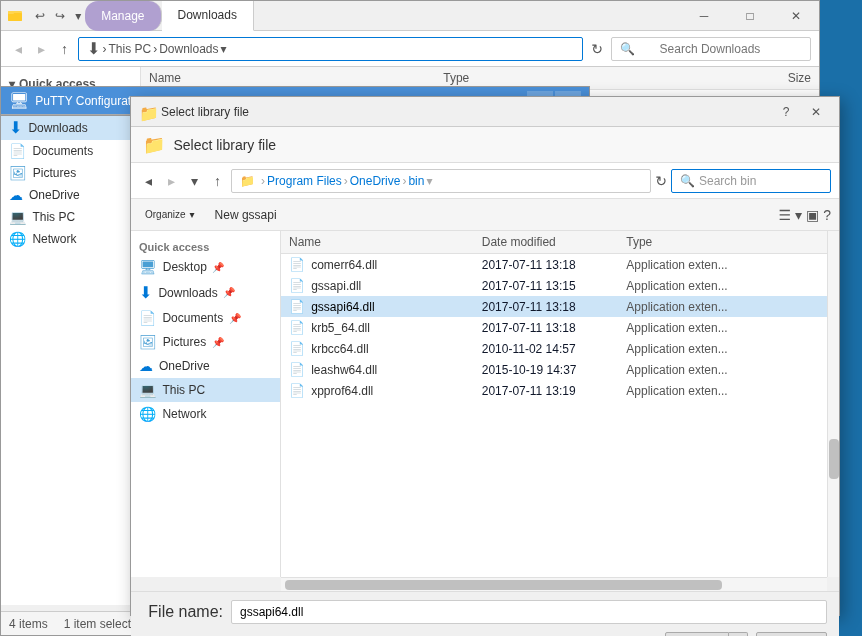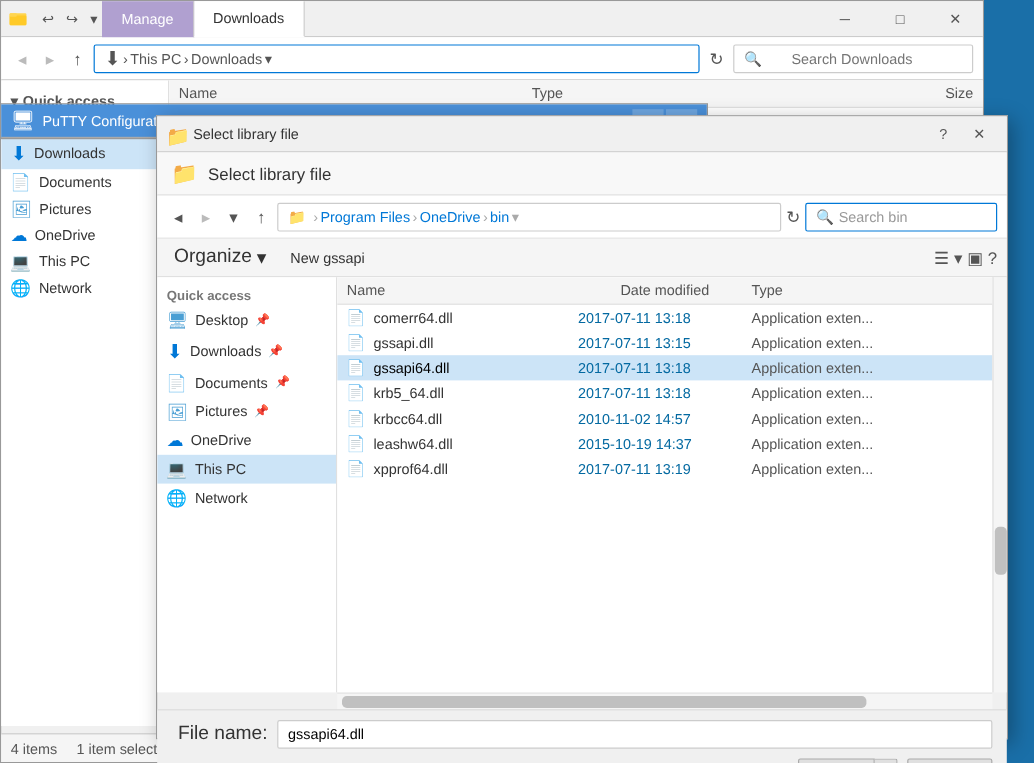--- a/index.html
+++ b/index.html
@@ -27,7 +27,7 @@
       border-right: 1px solid #ccc; cursor: pointer; height: 30px;
     }
     .tab.active { background: #fff; color: #333; border-bottom: 1px solid #fff; margin-bottom: -1px; z-index: 1; }
-    .tab.manage { background: #b0a0d0; color: #fff; font-weight: 500; }
+    .tab.manage { background: #b0a0d0; color: #fff; font-weight: 500; border-radius: 13px; }
     .title-controls { display: flex; align-items: center; margin-left: auto; }
     .title-controls button {
       background: none; border: none; width: 46px; height: 30px; cursor: pointer;

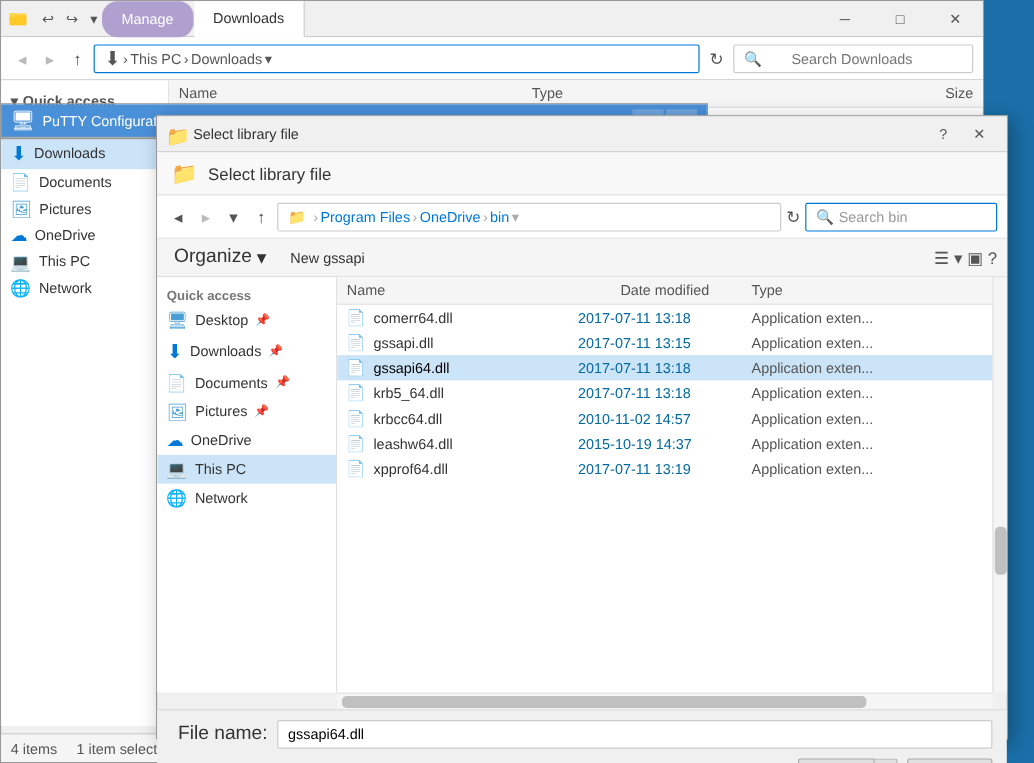--- a/index.html
+++ b/index.html
@@ -156,7 +156,7 @@
       display: flex; align-items: center; padding: 0 8px; gap: 8px;
     }
     .organize-btn {
-      background: none; border: none; cursor: pointer; font-size: 16px; color: #333;
+      background: none; border: none; cursor: pointer; font-size: 10px; color: #333;
       display: flex; align-items: flex-start; gap: 4px; padding: 2px 6px;
     }
     .new-folder-btn {

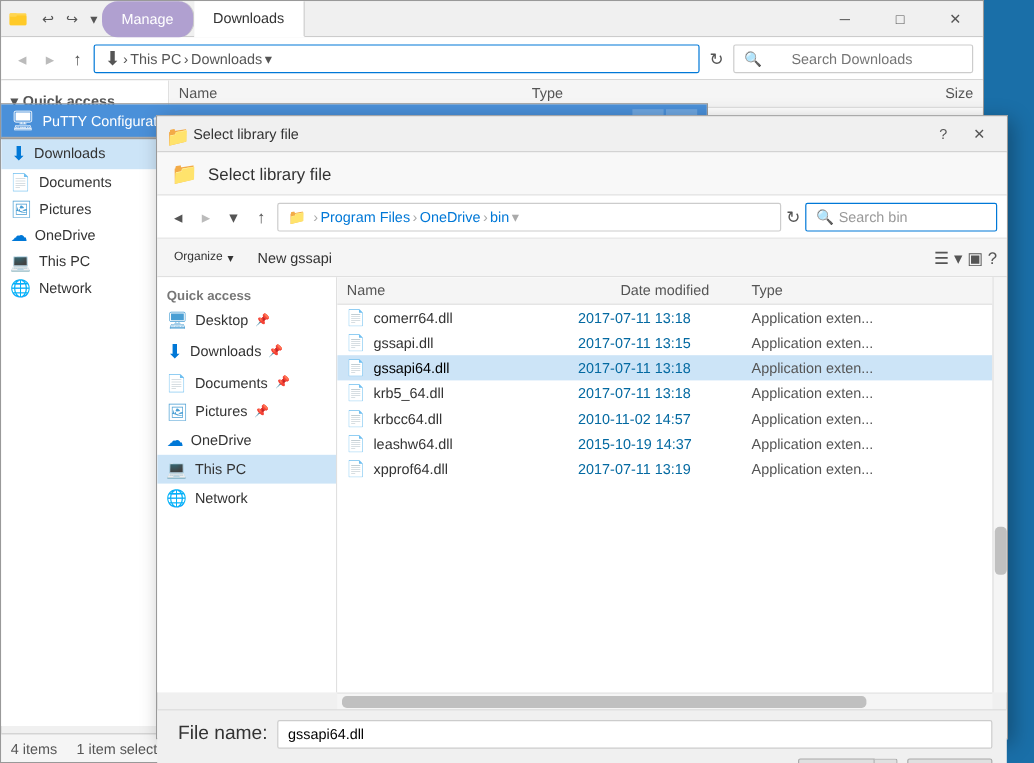--- a/index.html
+++ b/index.html
@@ -184,7 +184,7 @@
       font-size: 12px; color: #555; padding: 4px 8px; position: sticky; top: 0; z-index: 1;
     }
     .fc-name { flex: 2; }
-    .fc-date { flex: 1.5; text-align: center; }
+    .fc-date { flex: 1.5; }
     .fc-type { flex: 2; }
     .file-row {
       display: flex; align-items: center; padding: 3px 8px; font-size: 12px; cursor: pointer; color: #333;

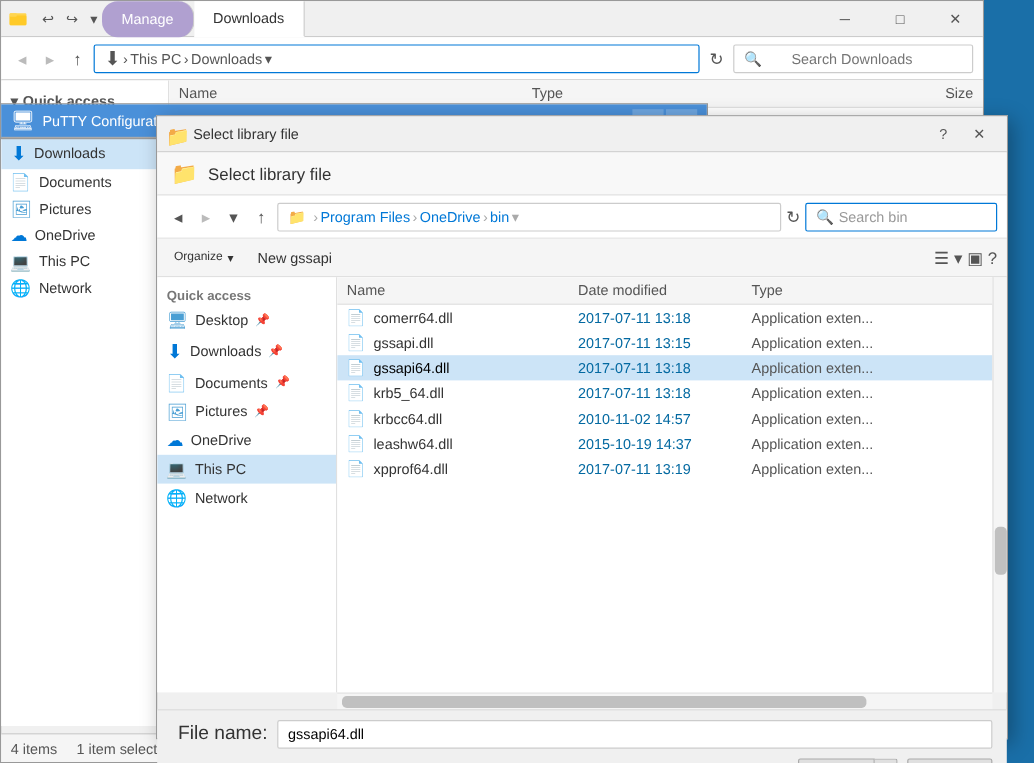--- a/index.html
+++ b/index.html
@@ -191,7 +191,7 @@
     }
     .file-row.selected { background: #cce4f7; color: #000; }
     .fr-name { flex: 2; display: flex; align-items: center; }
-    .fr-date { flex: 1.5; color: #0369a1; }
+    .fr-date { flex: 1.5; color: #0f172a; }
     .fr-type { flex: 2; color: #555; }
 
     

